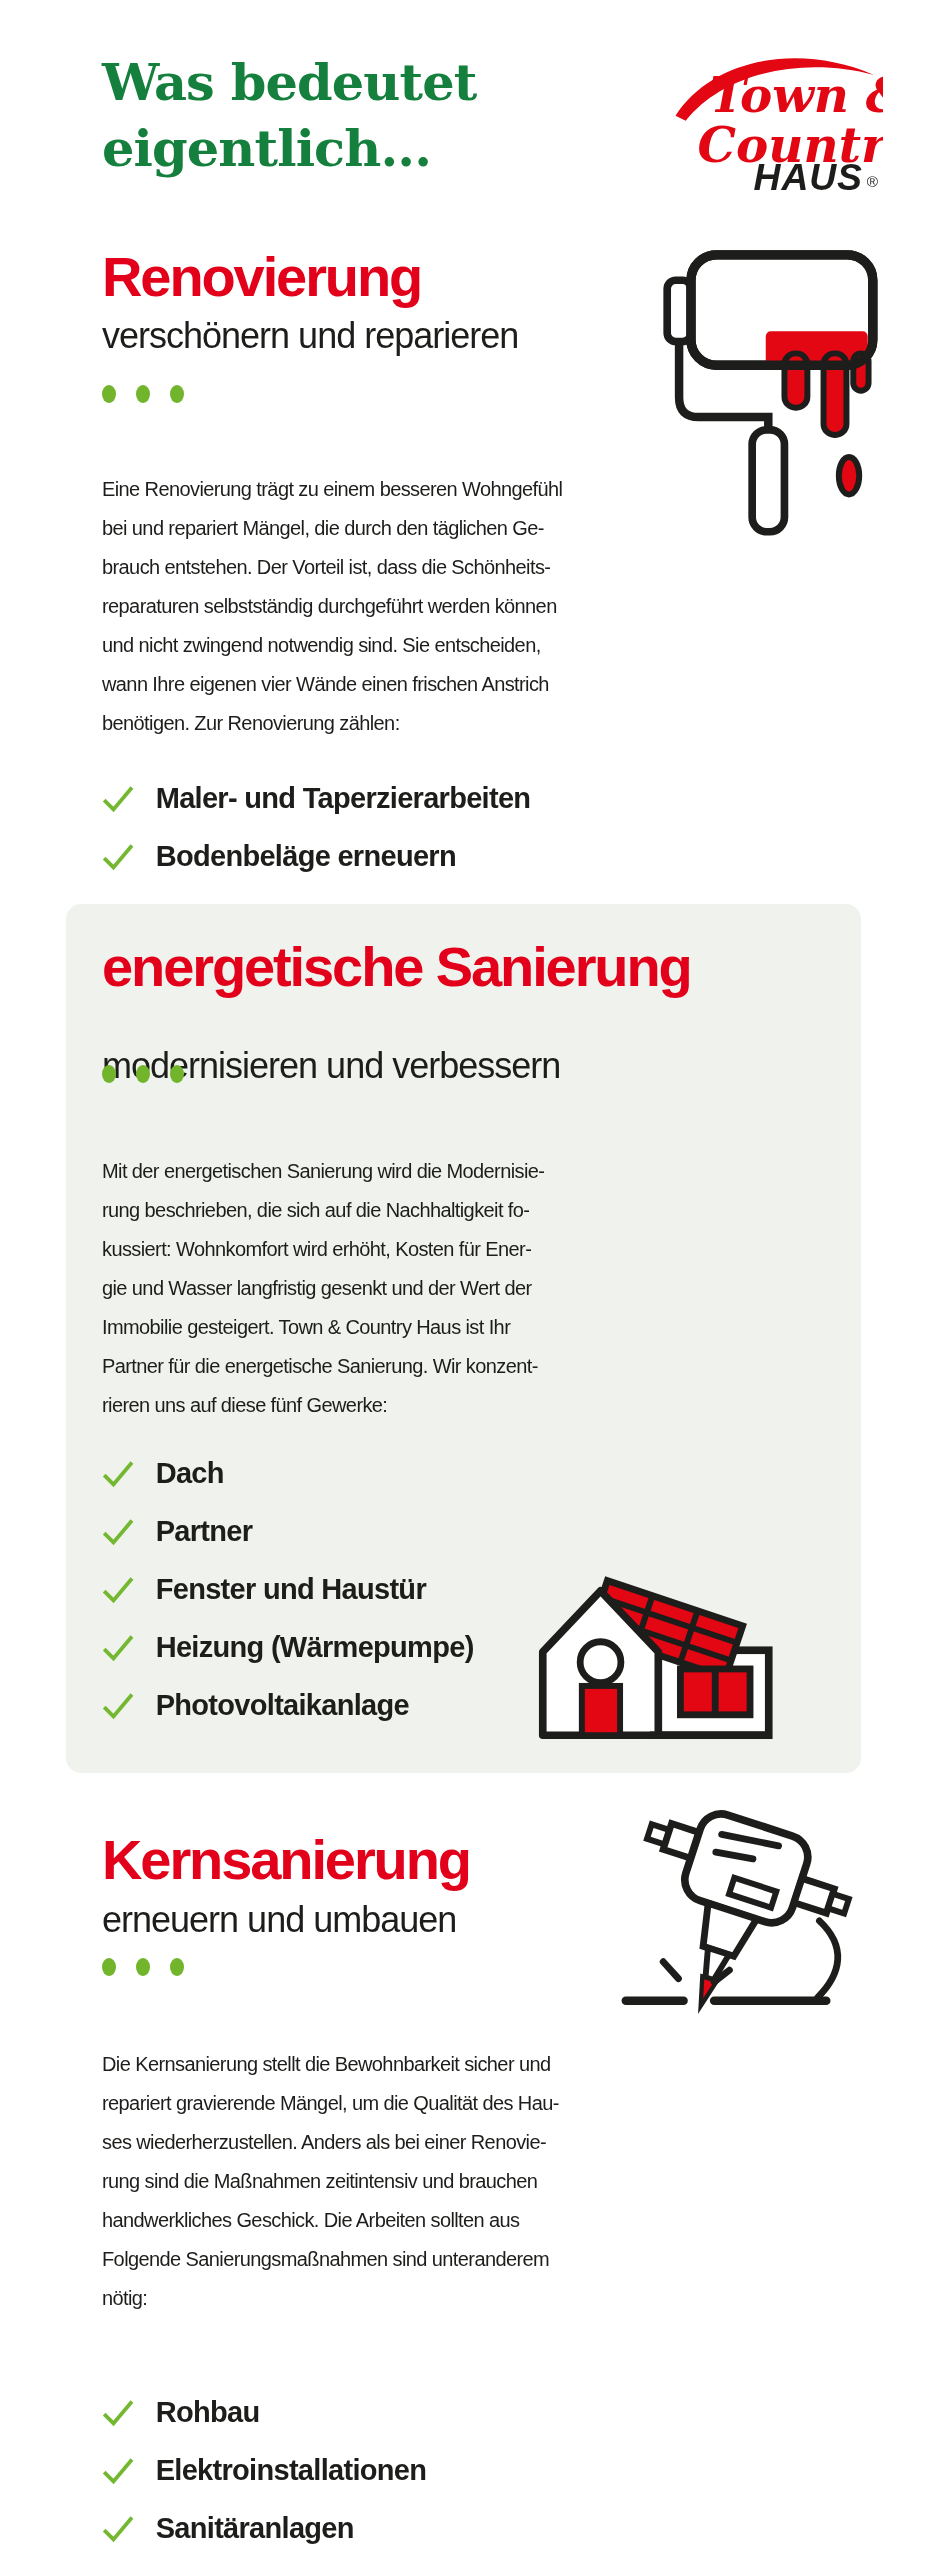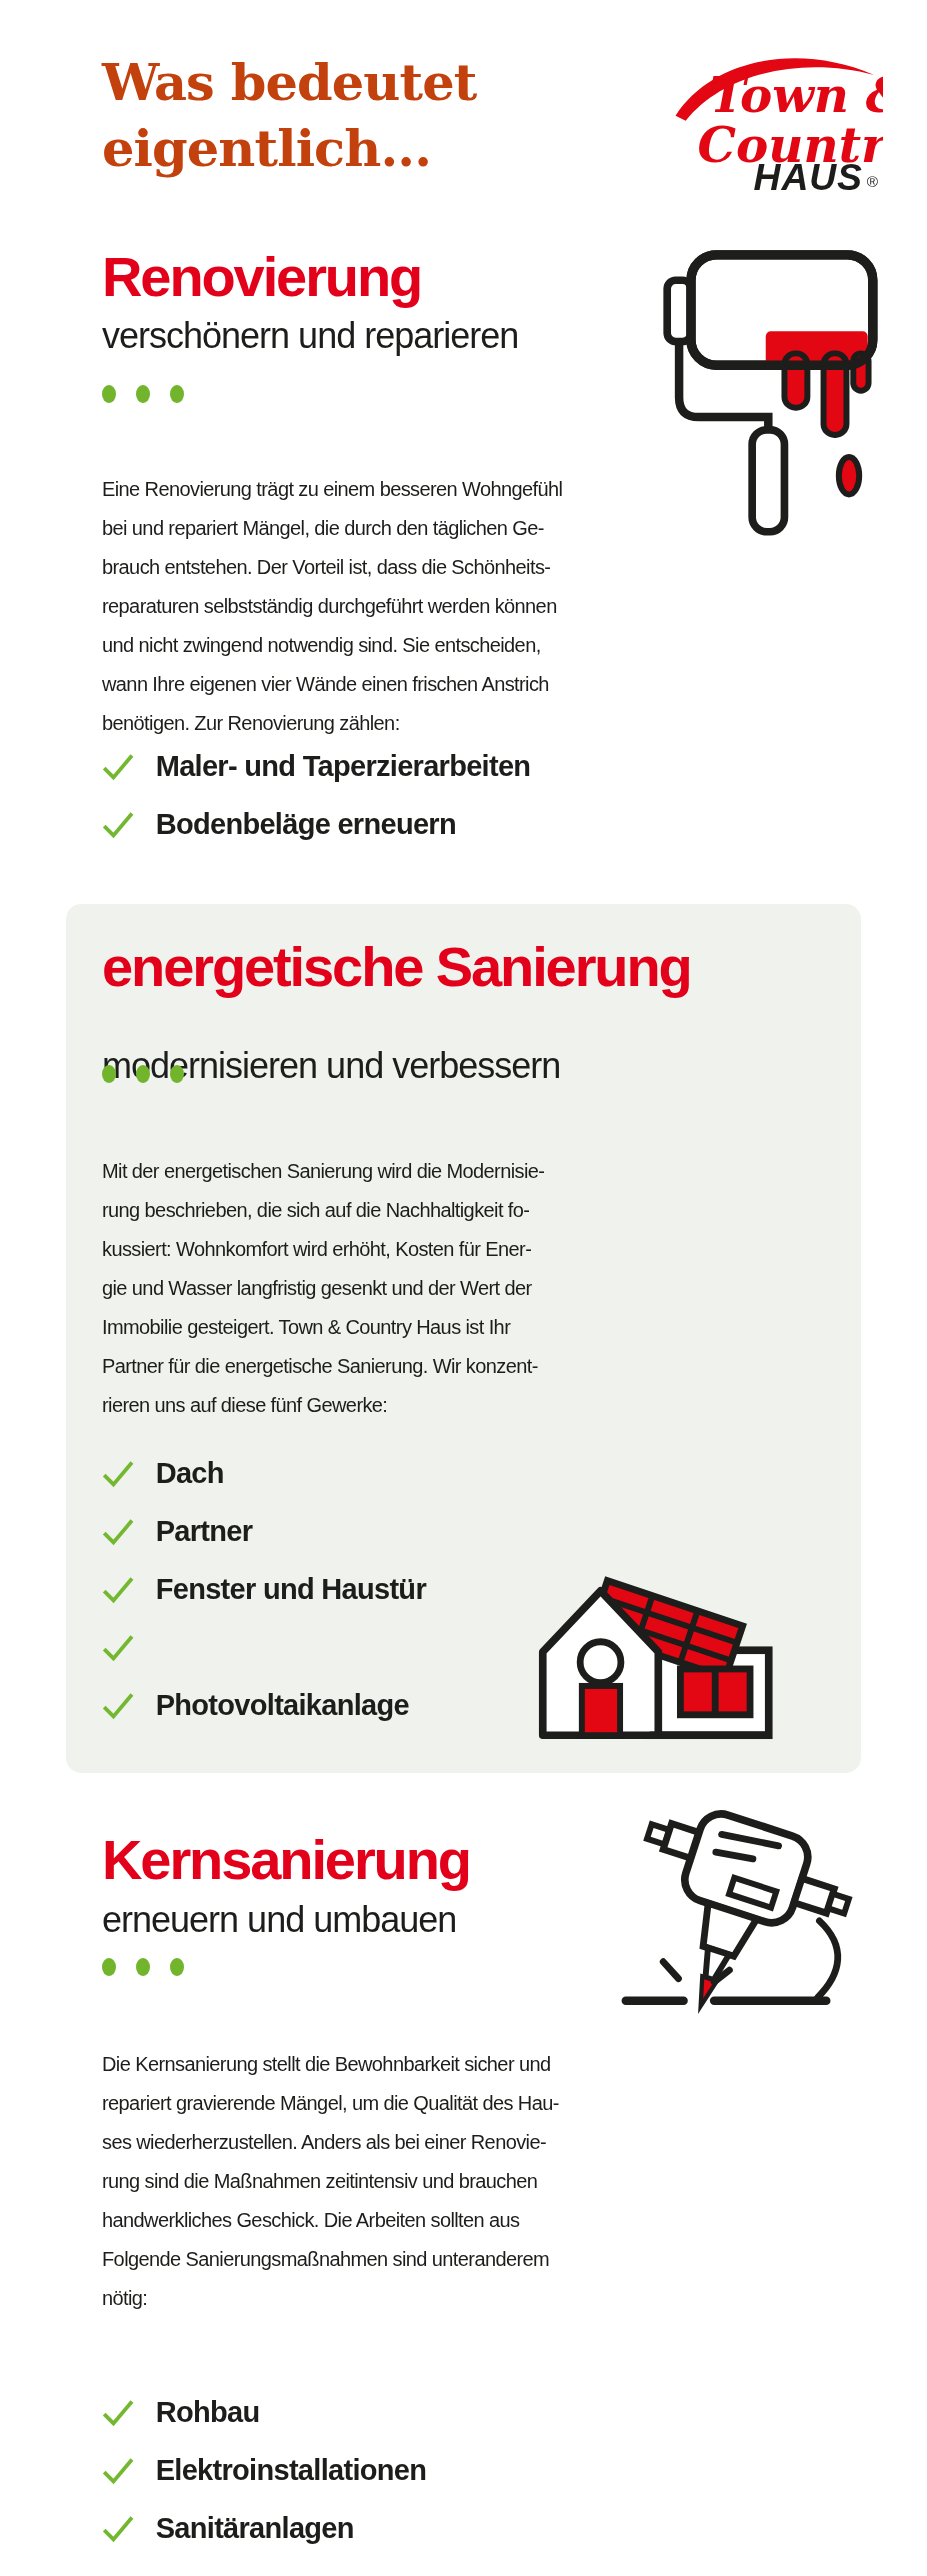--- a/index.html
+++ b/index.html
@@ -12,7 +12,7 @@
   .page-title{
     left:102px;top:49px;width:476px;
     font-family:"DejaVu Serif",serif;font-weight:bold;
-    font-size:51px;line-height:66px;color:#c2410c;letter-spacing:-0.9px;
+    font-size:51px;line-height:66px;color:#15803d;letter-spacing:-0.9px;
   }
   
   .sec-title{

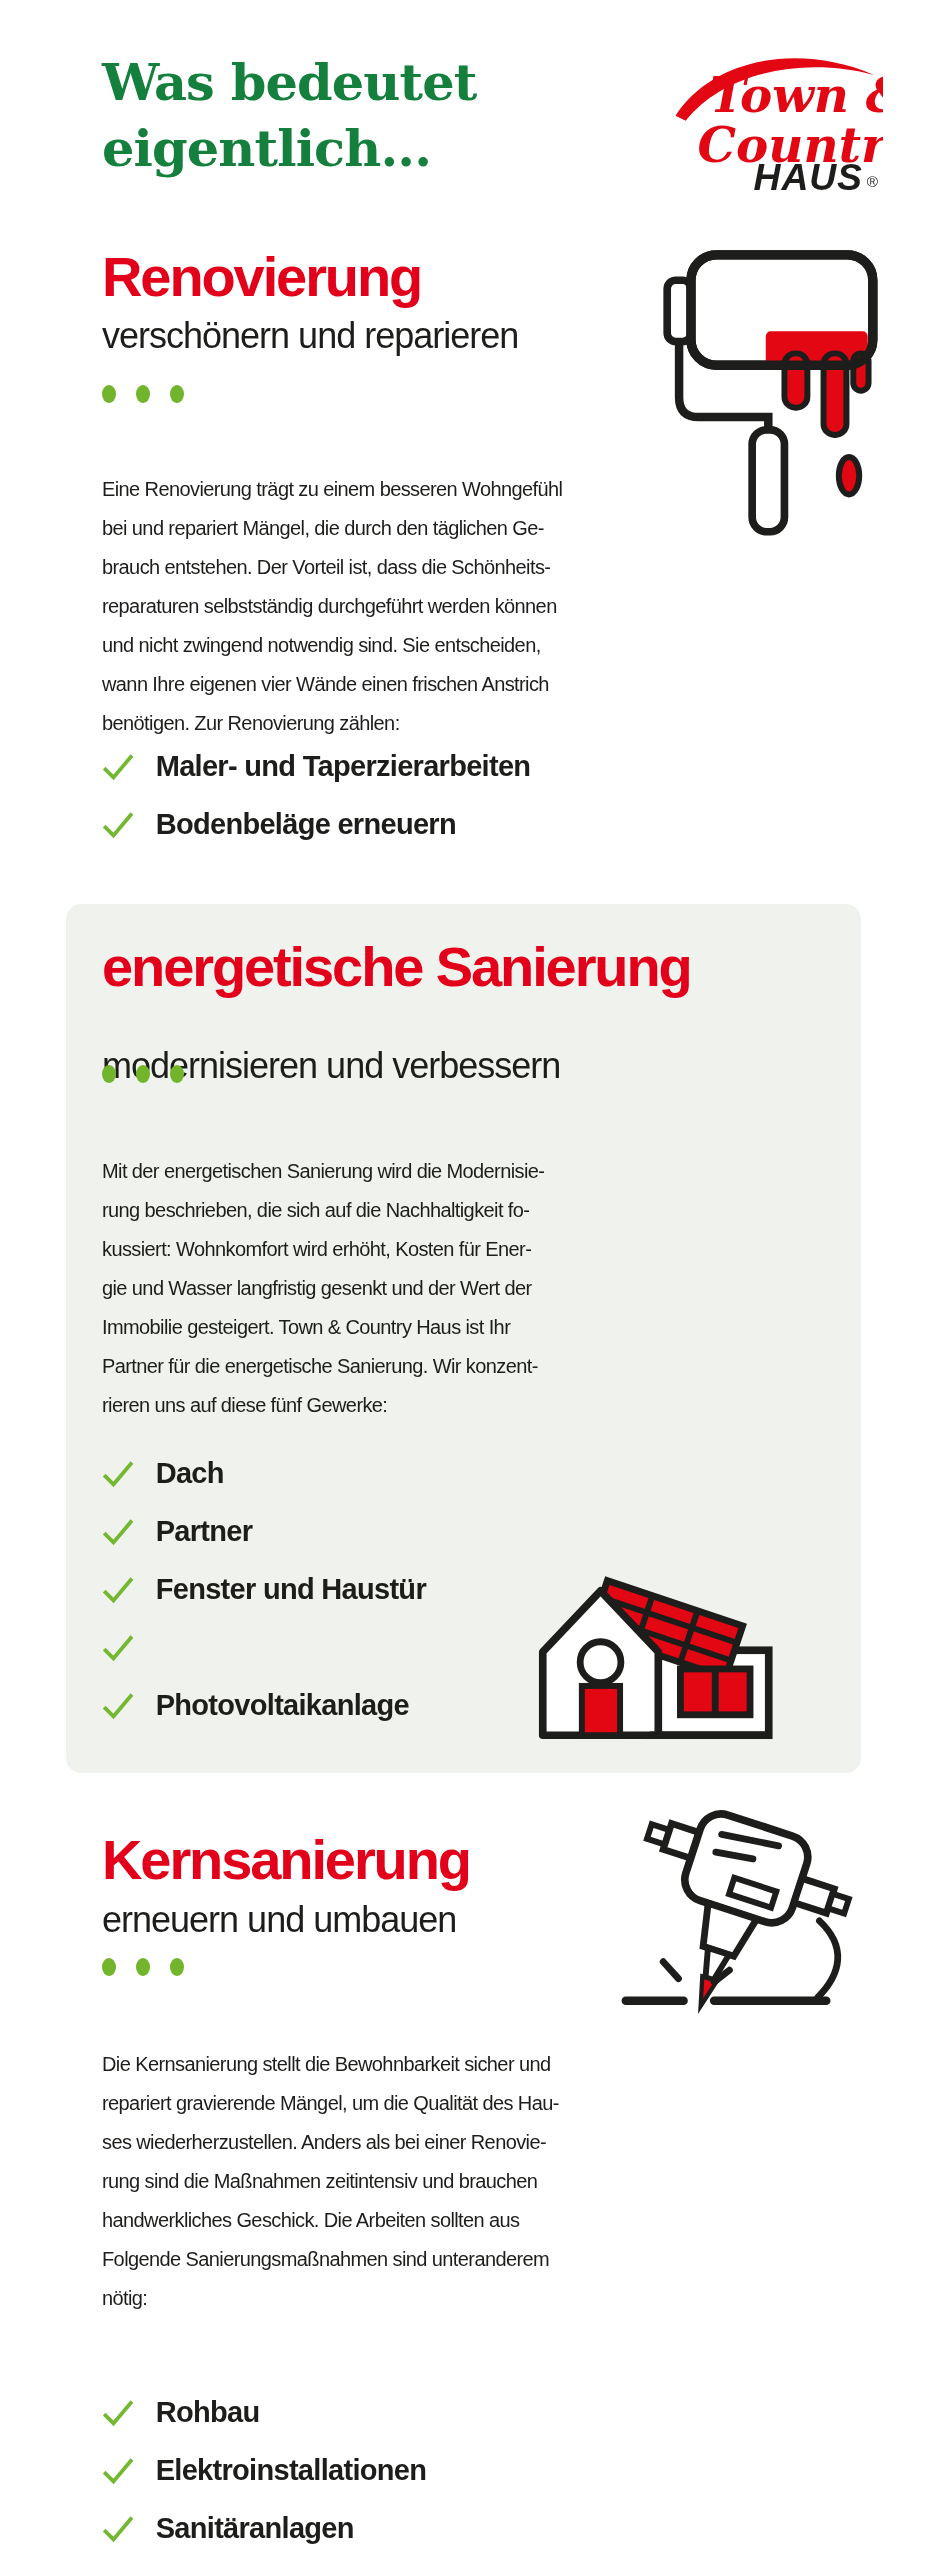--- a/index.html
+++ b/index.html
@@ -90,7 +90,7 @@
   <div class="body-line">benötigen. Zur Renovierung zählen:</div>
 </div>
 
-<ul class="abs checks" style="left:100px;top:748px;">
+<ul class="abs checks" style="left:100px;top:780px;">
   <li>
     <svg width="37" height="37" viewBox="0 0 44 44">
         <polyline points="5,24 16,35 38,9" fill="none" stroke="#74b831" stroke-width="4.5"></polyline>

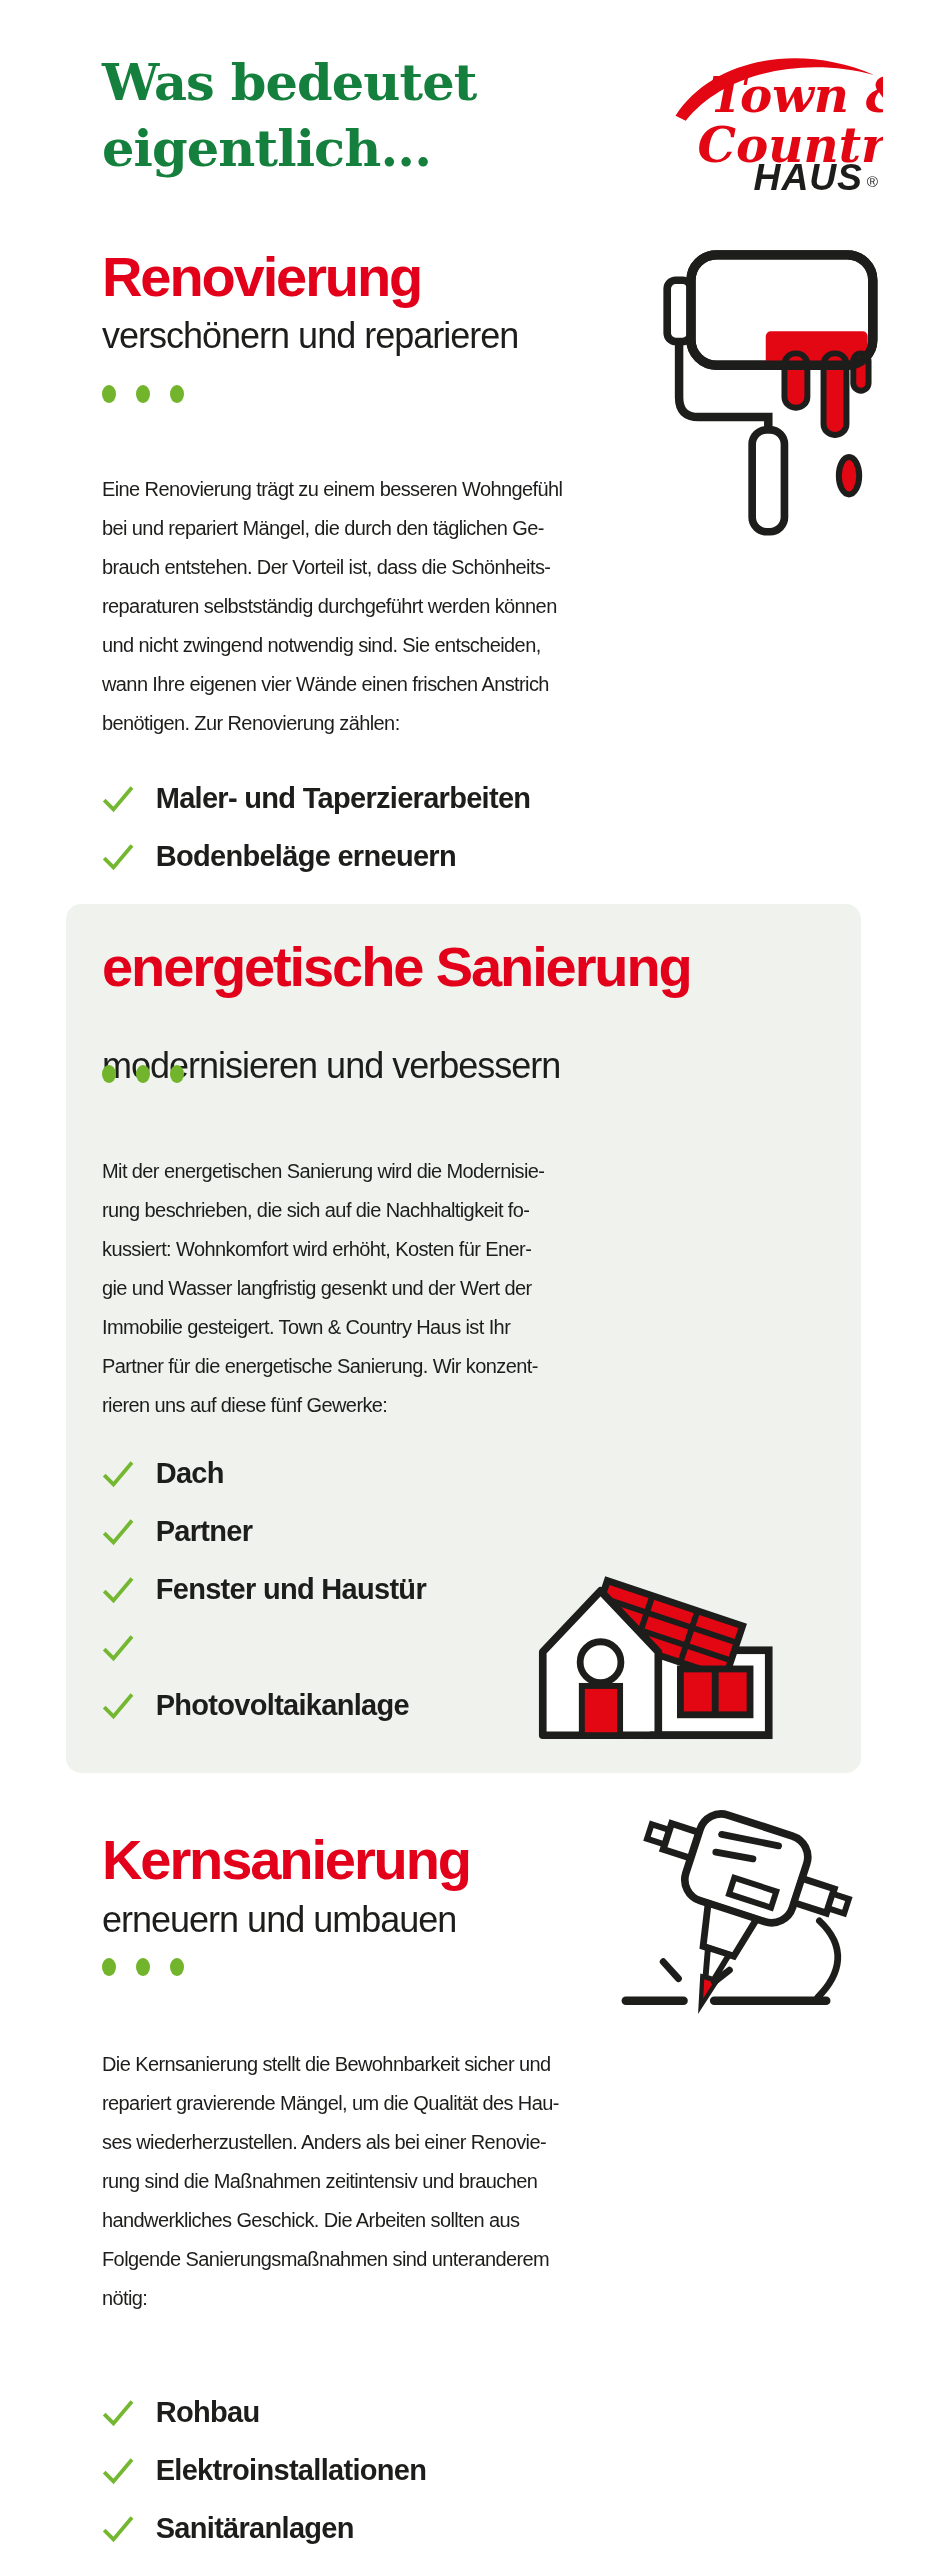--- a/index.html
+++ b/index.html
@@ -146,6 +146,7 @@
     <svg width="37" height="37" viewBox="0 0 44 44">
         <polyline points="5,24 16,35 38,9" fill="none" stroke="#74b831" stroke-width="4.5"></polyline>
       </svg>
+    <span class="check-label">Heizung (Wärmepumpe)</span>
   </li>
   <li>
     <svg width="37" height="37" viewBox="0 0 44 44">

